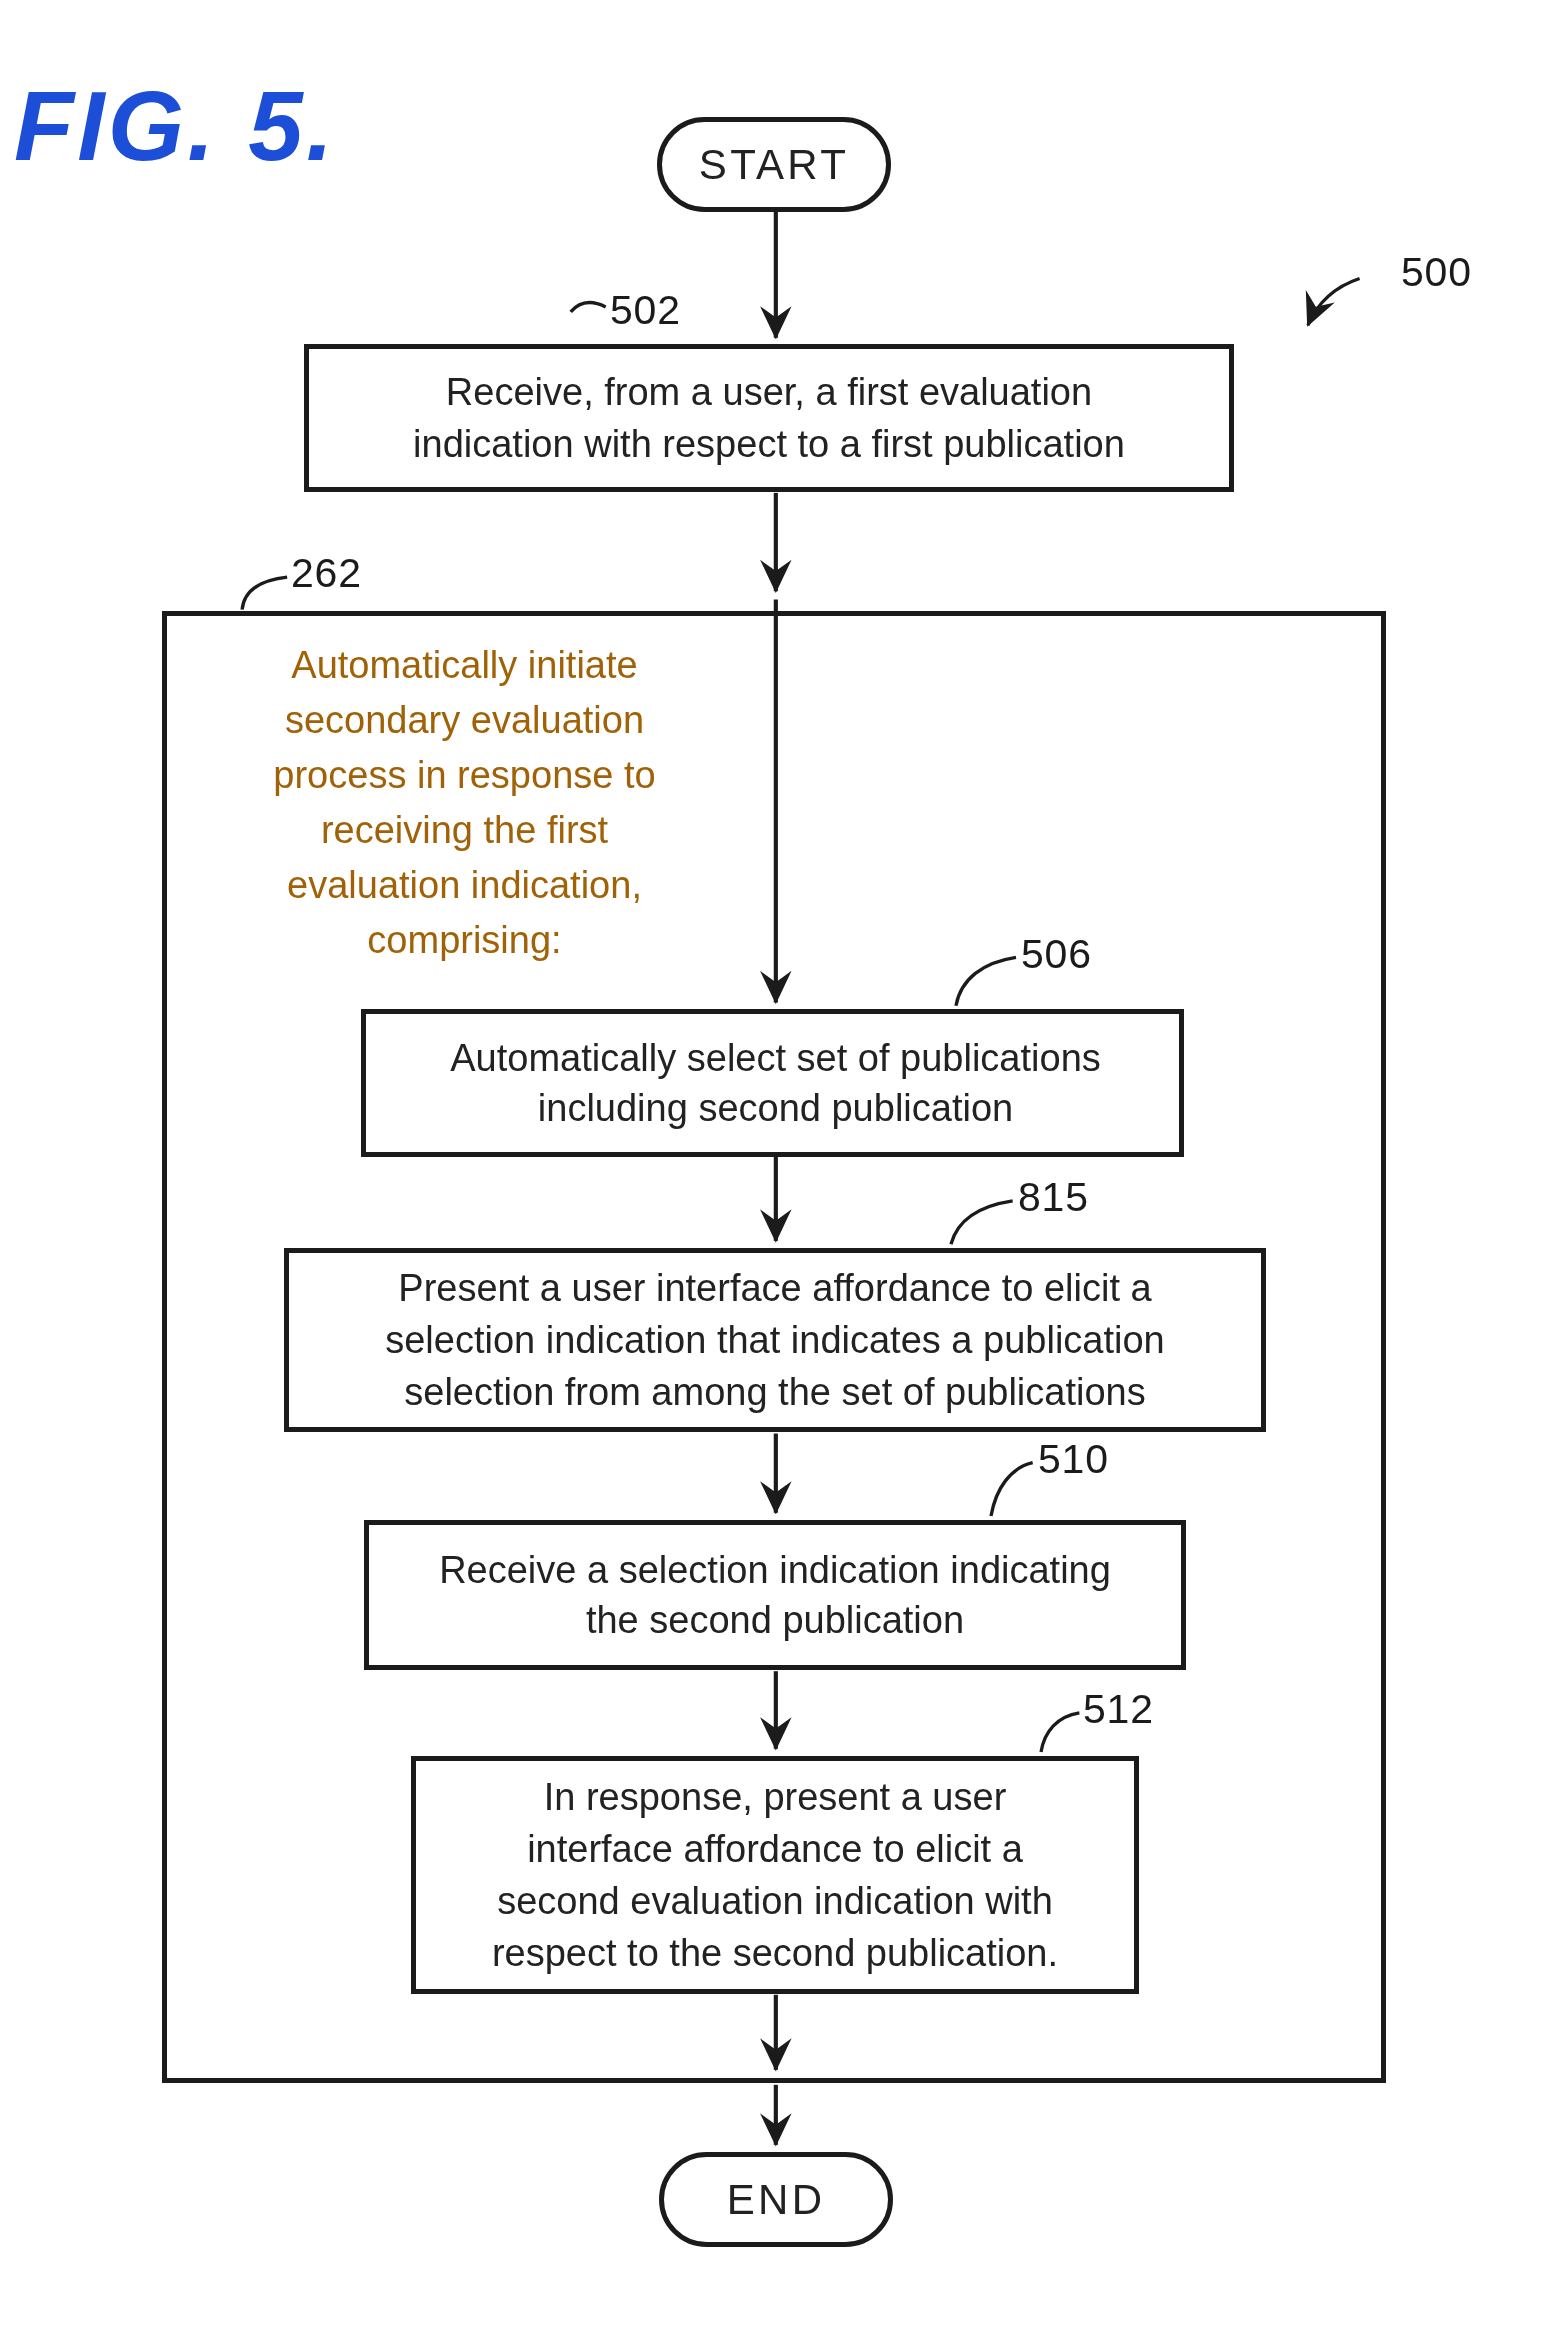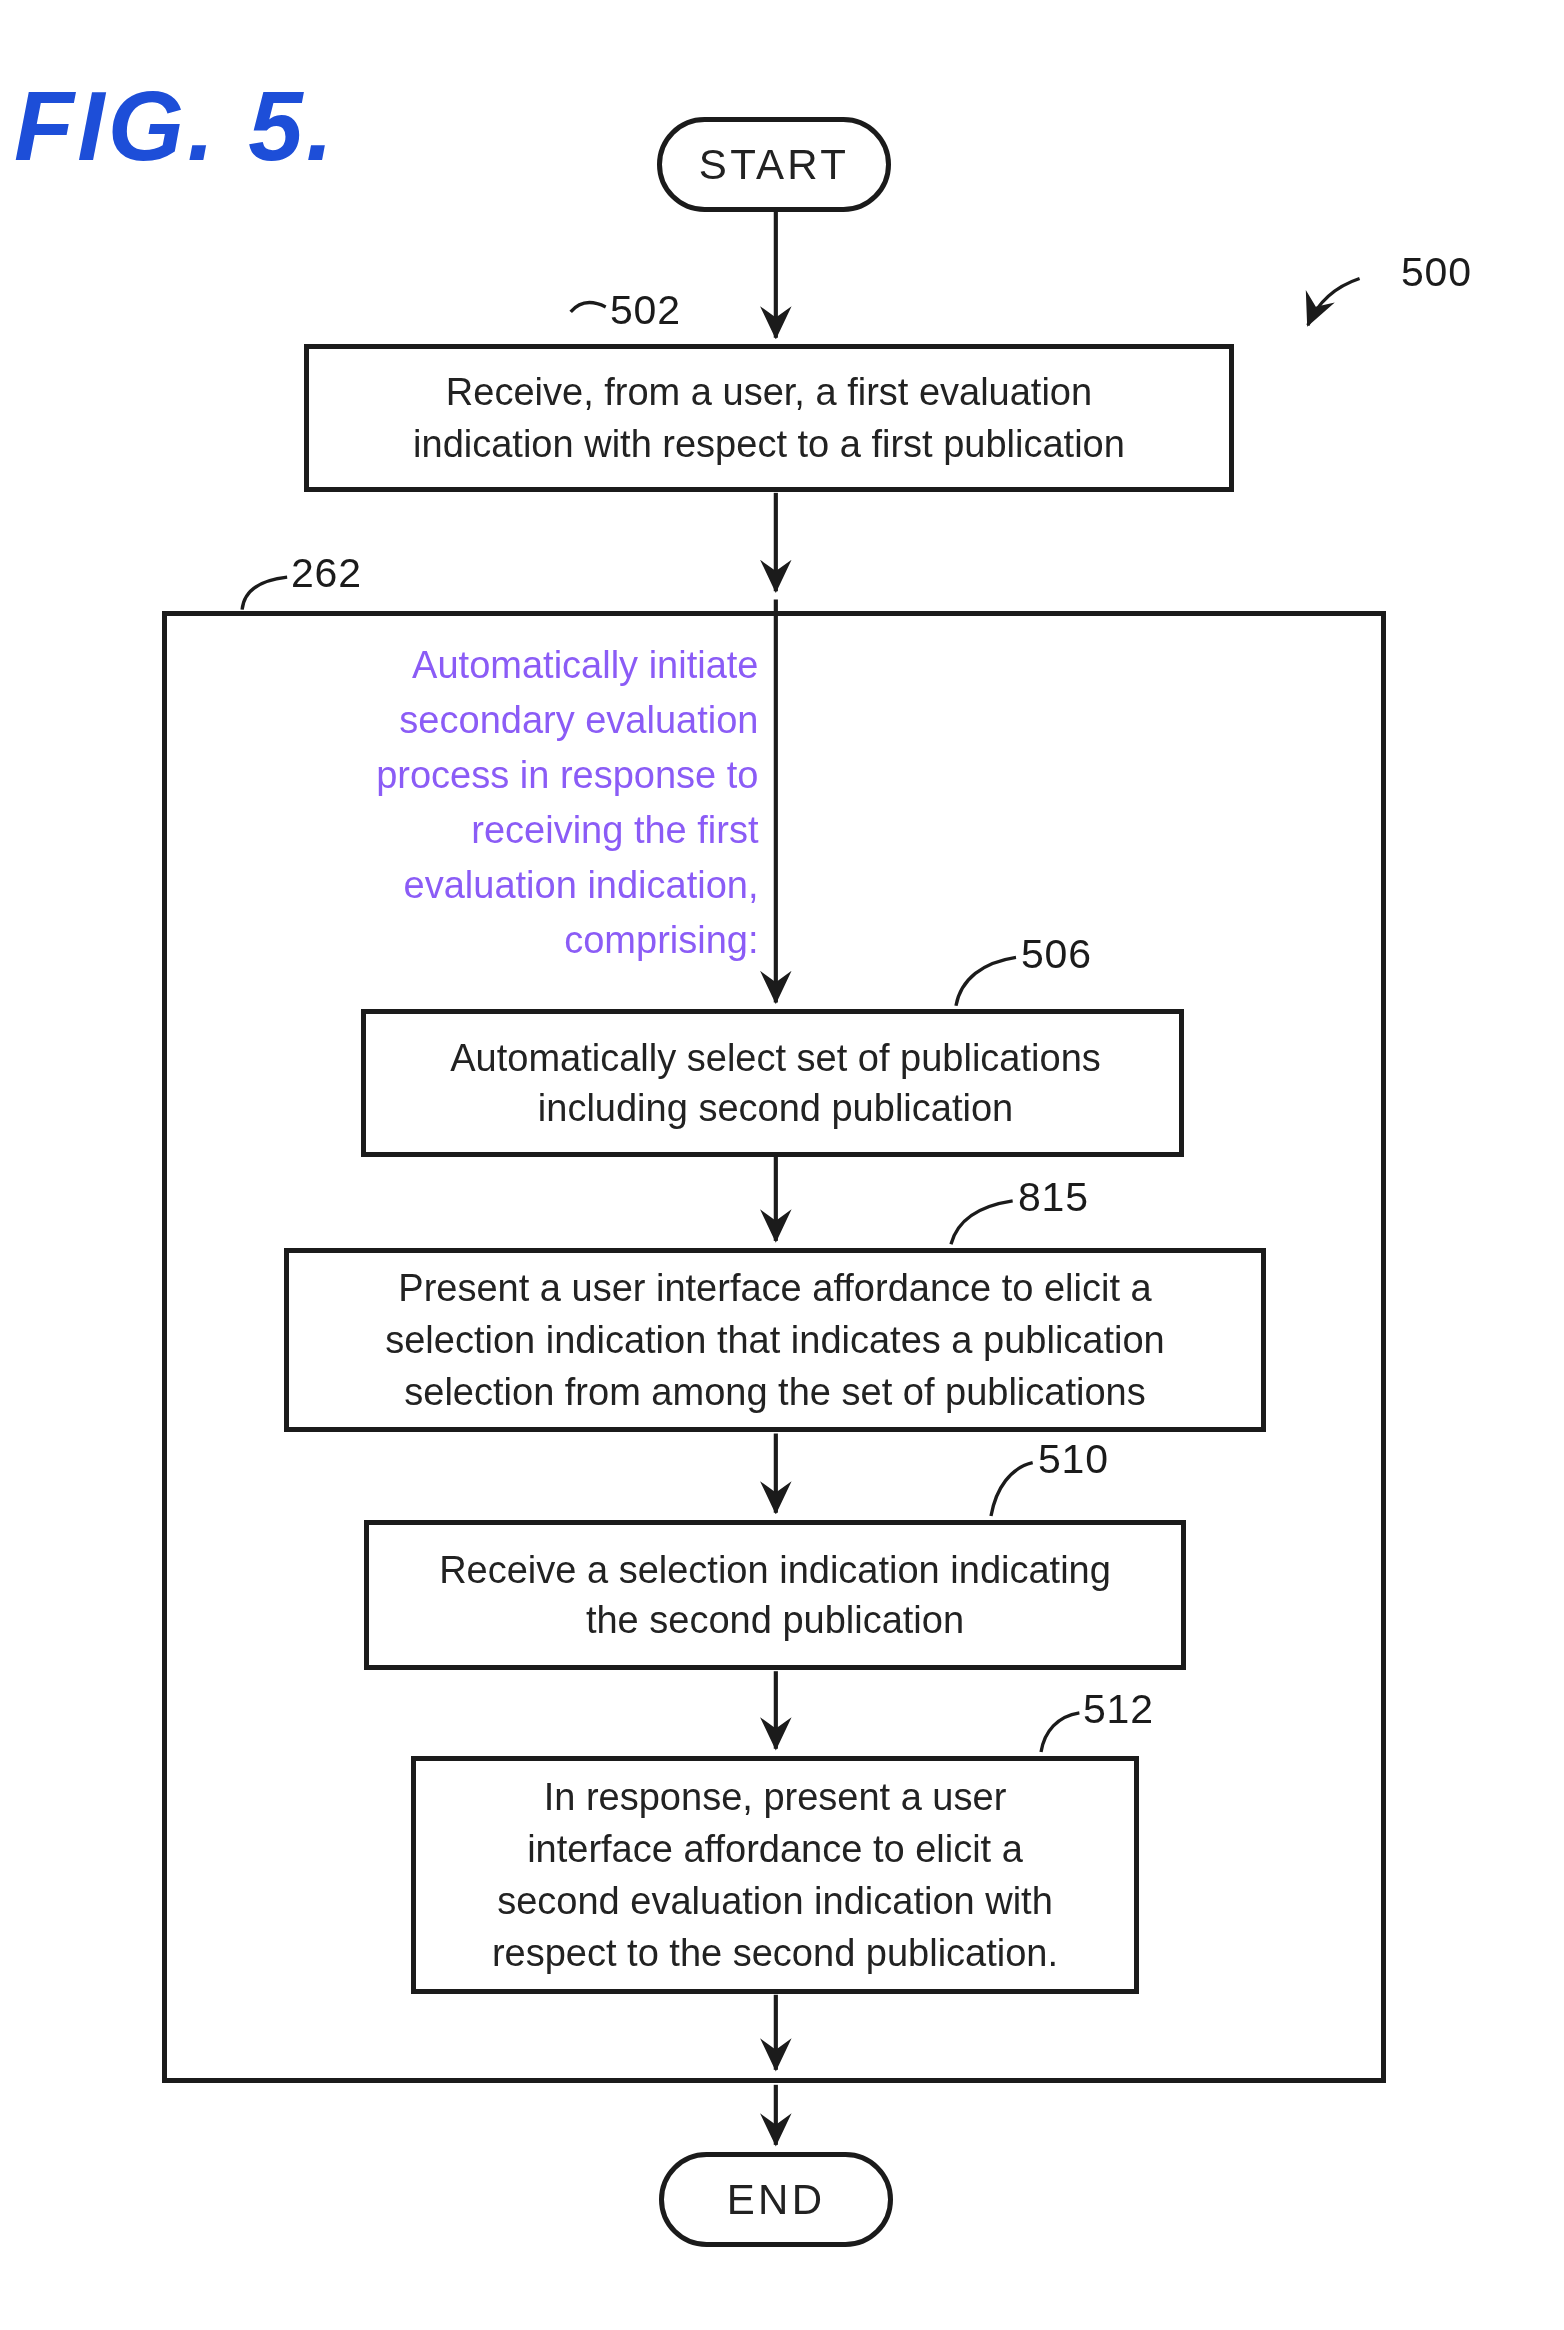--- a/index.html
+++ b/index.html
@@ -38,7 +38,7 @@
   #box-512{left:411px;top:1756px;width:728px;height:238px;font-size:38px;line-height:52px;}
   .container-text{
     position:absolute;left:22.5px;top:22px;width:550px;
-    font-size:38px;line-height:55px;text-align:right;color:#8b5cf6;margin-left:19px;
+    font-size:38px;line-height:55px;text-align:center;color:#a16207;
   }
   .container-text div{white-space:nowrap;}
   .ref-label{

